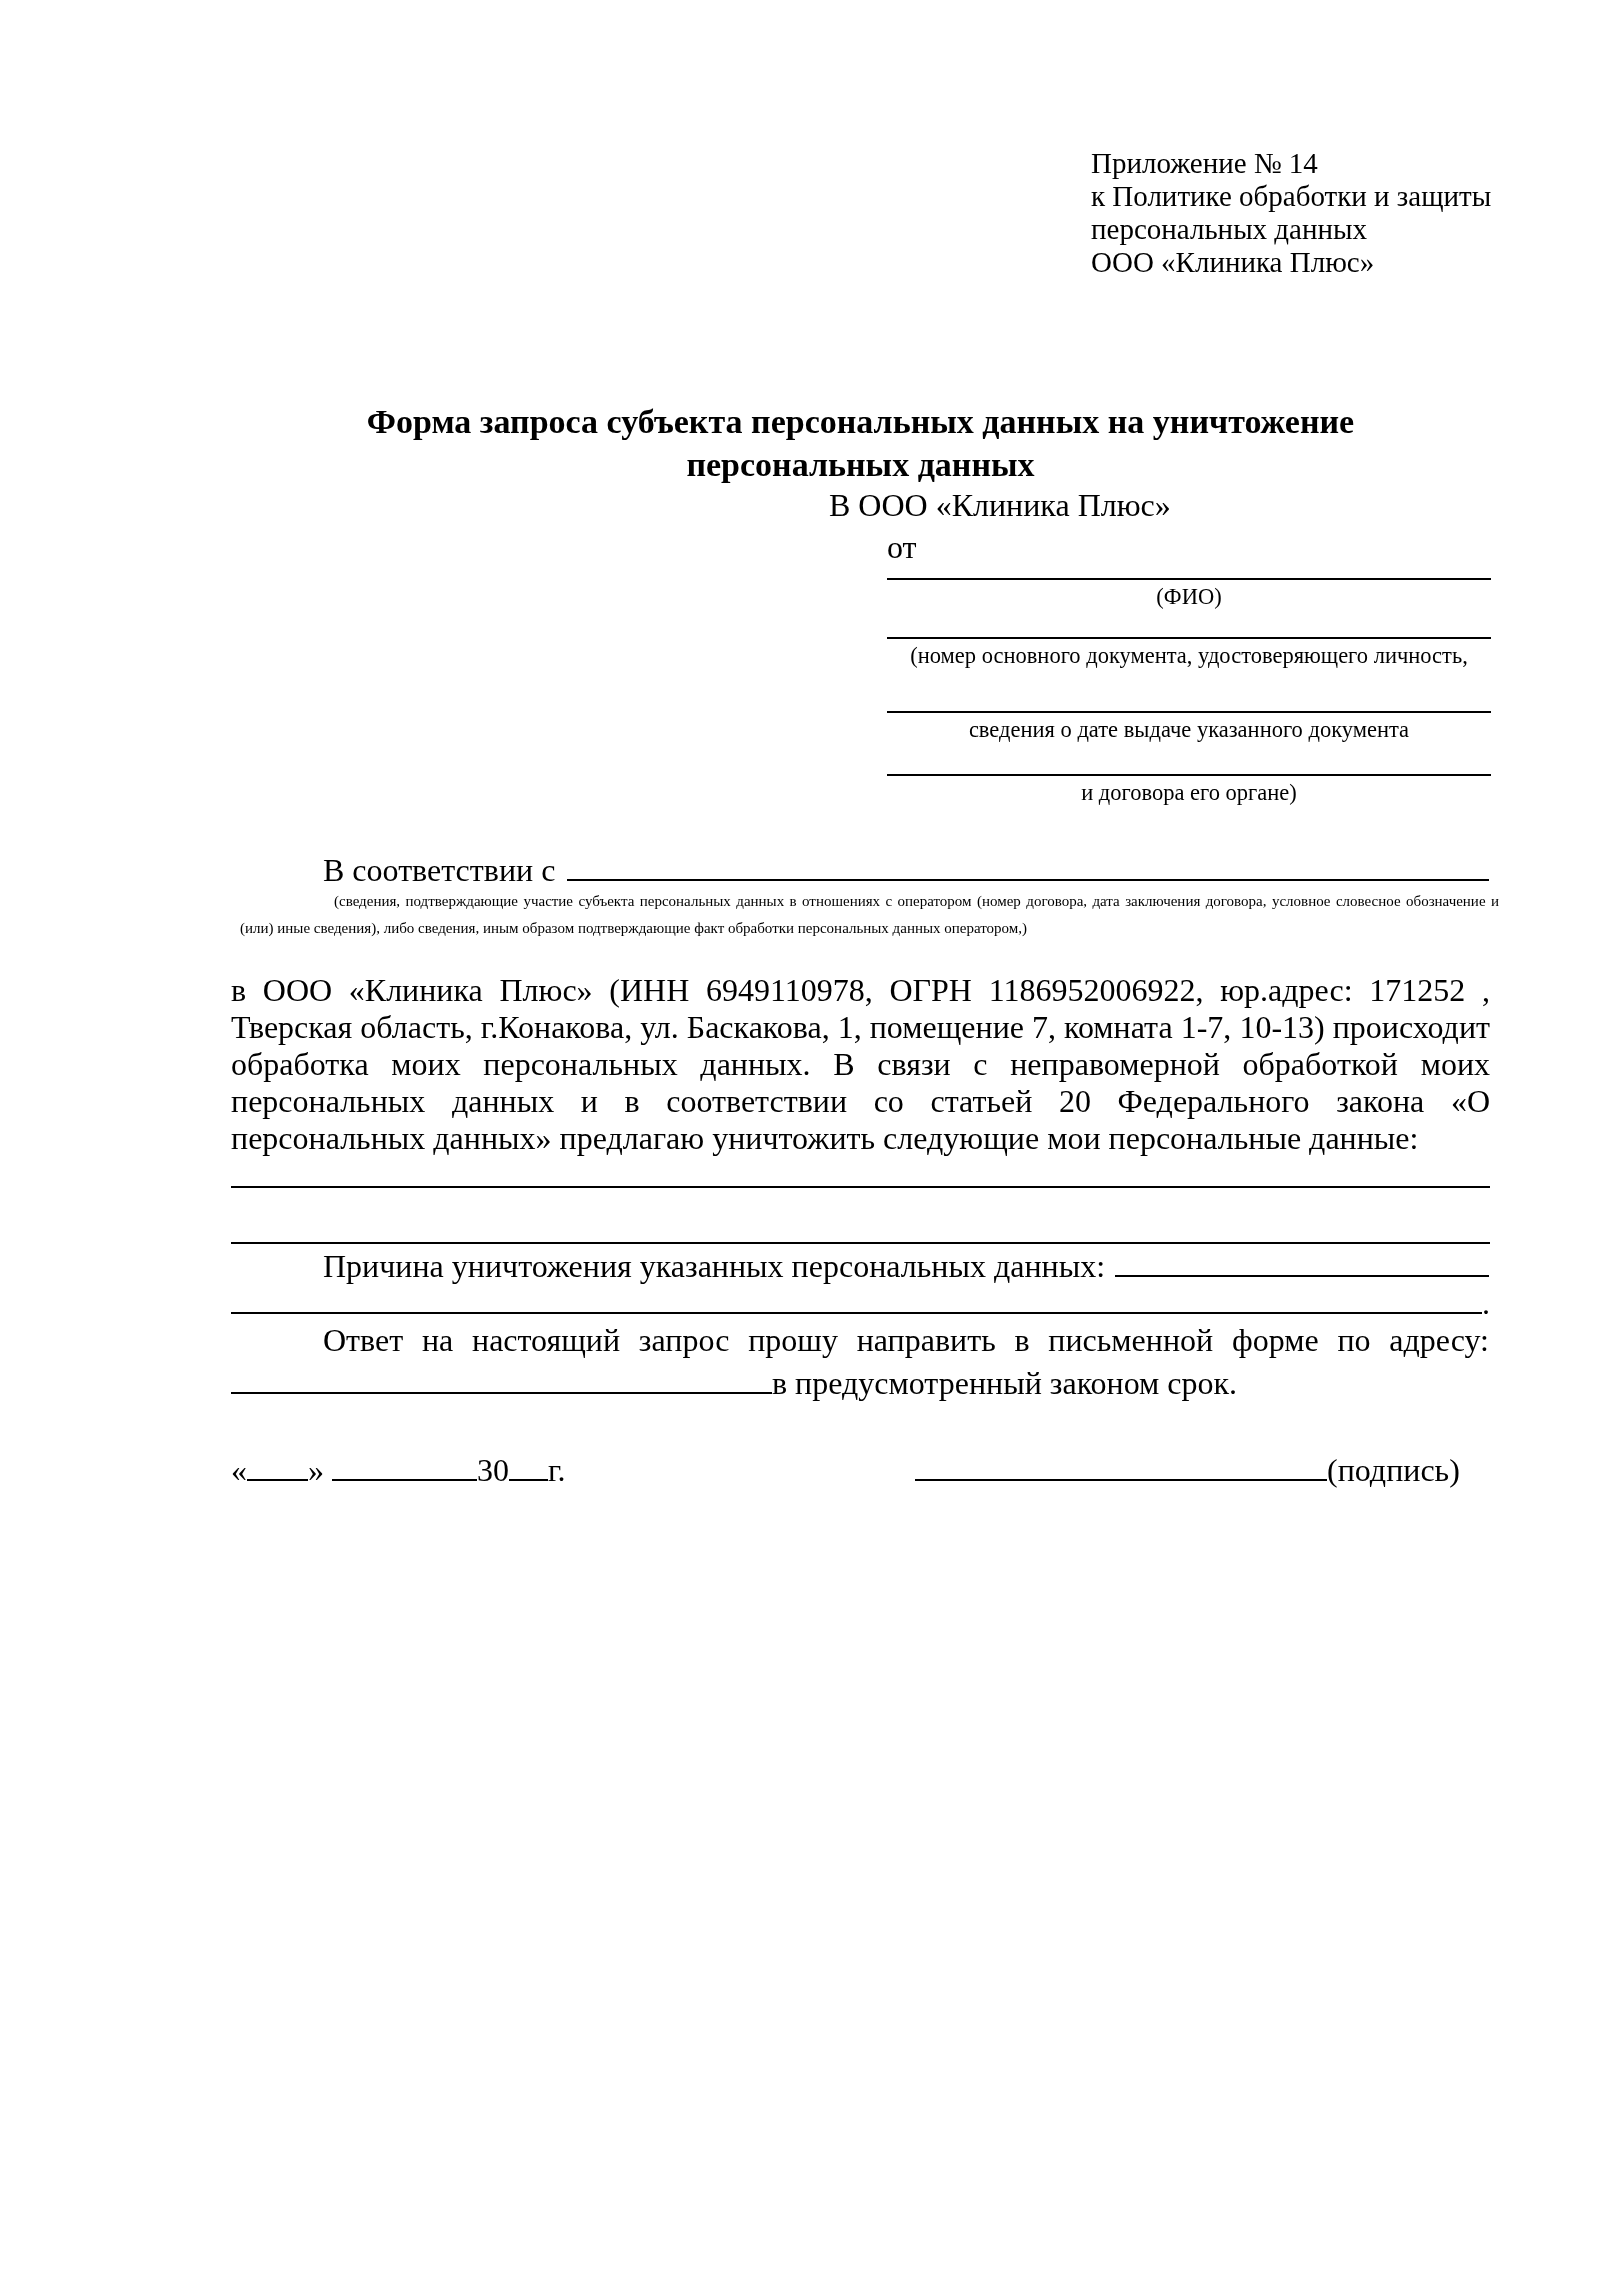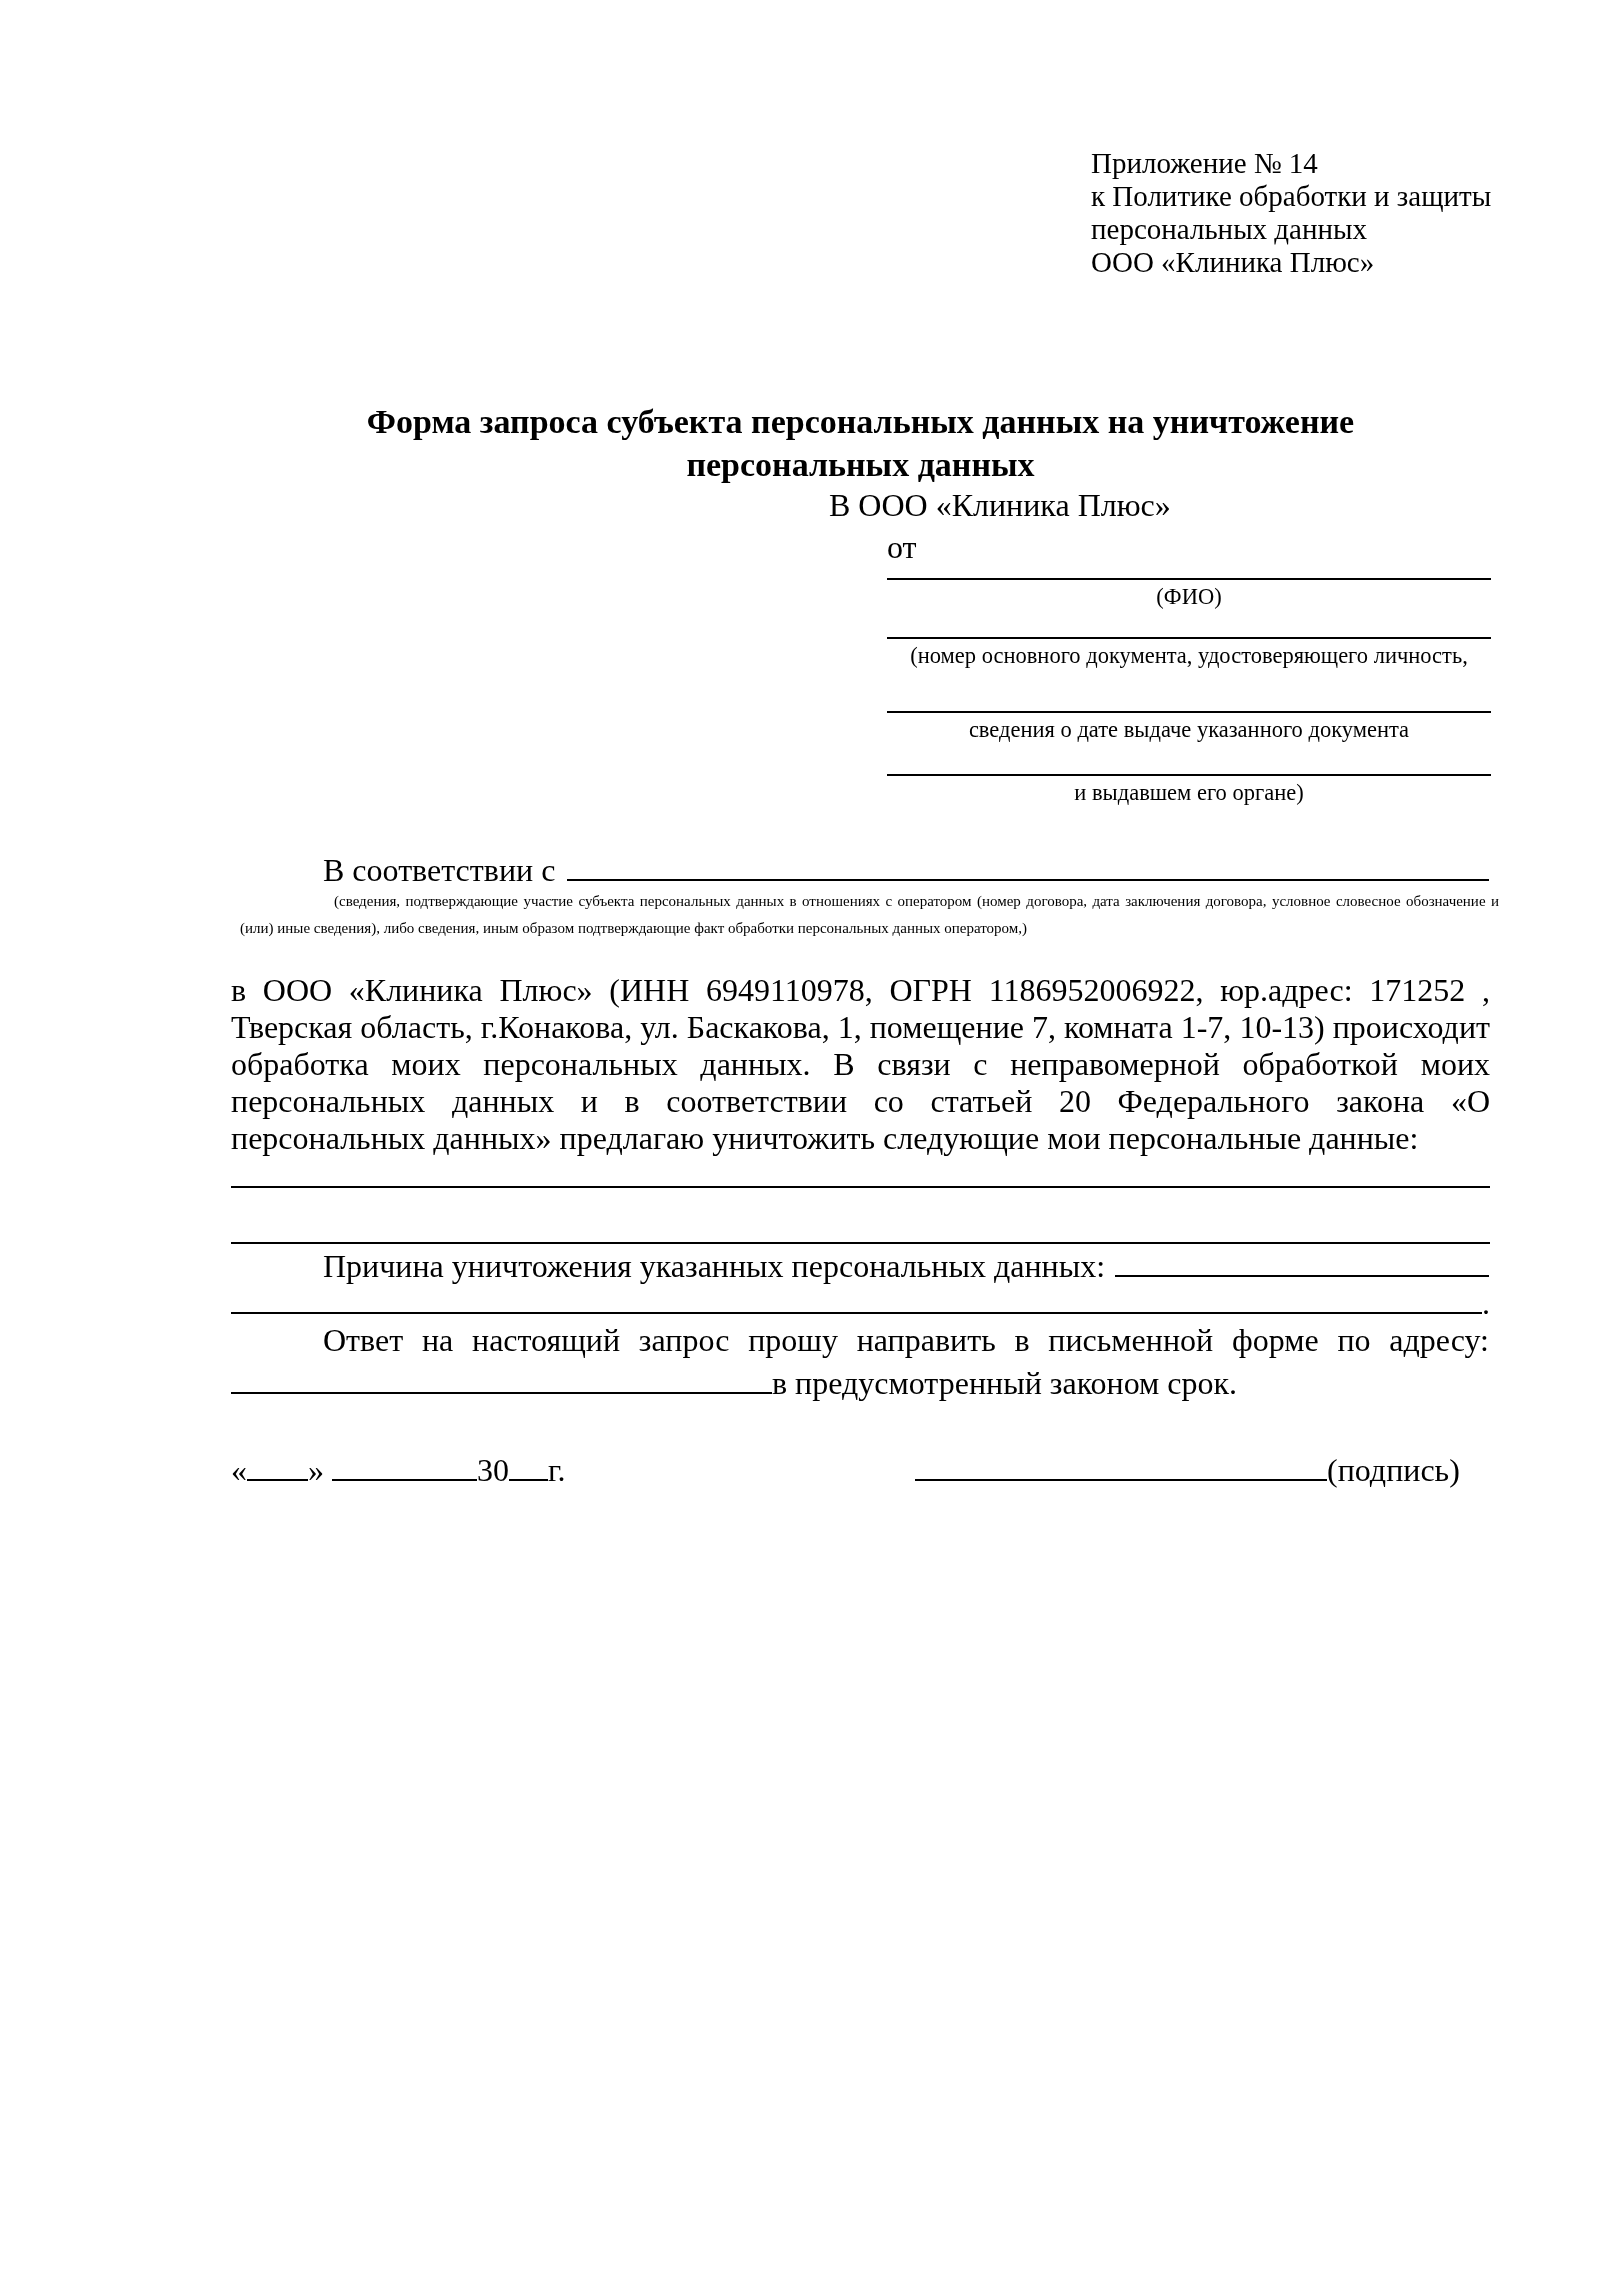--- a/index.html
+++ b/index.html
@@ -87,7 +87,7 @@
   <div class="abs field-caption" style="top:717px;">сведения о дате выдаче указанного документа</div>
 
   <div class="abs field-line" style="top:743px;"></div>
-  <div class="abs field-caption" style="top:780px;">и выдавшем его органе)</div>
+  <div class="abs field-caption" style="top:780px;">и договора его органе)</div>
 
   <div class="abs accordance-row">
     <span>В соответствии с</span>

